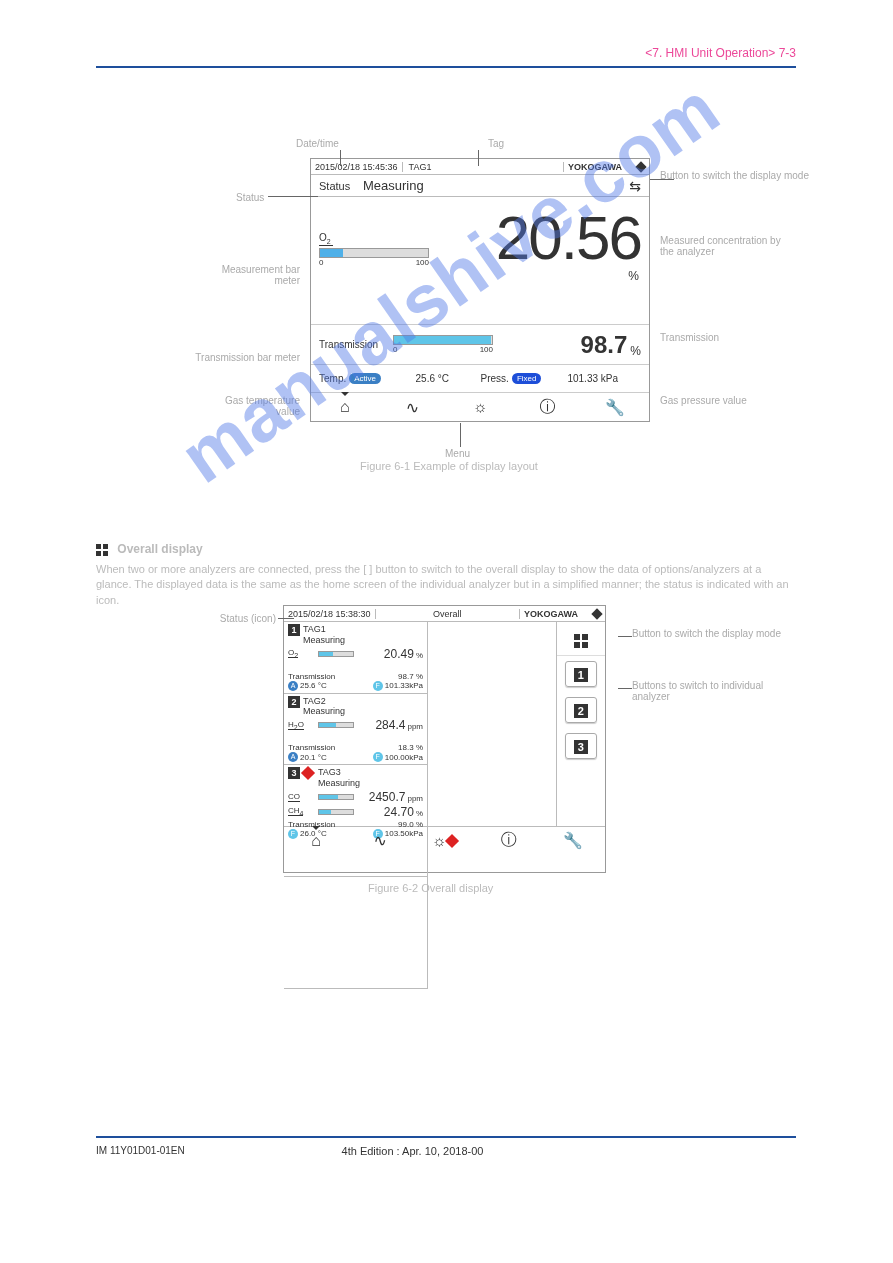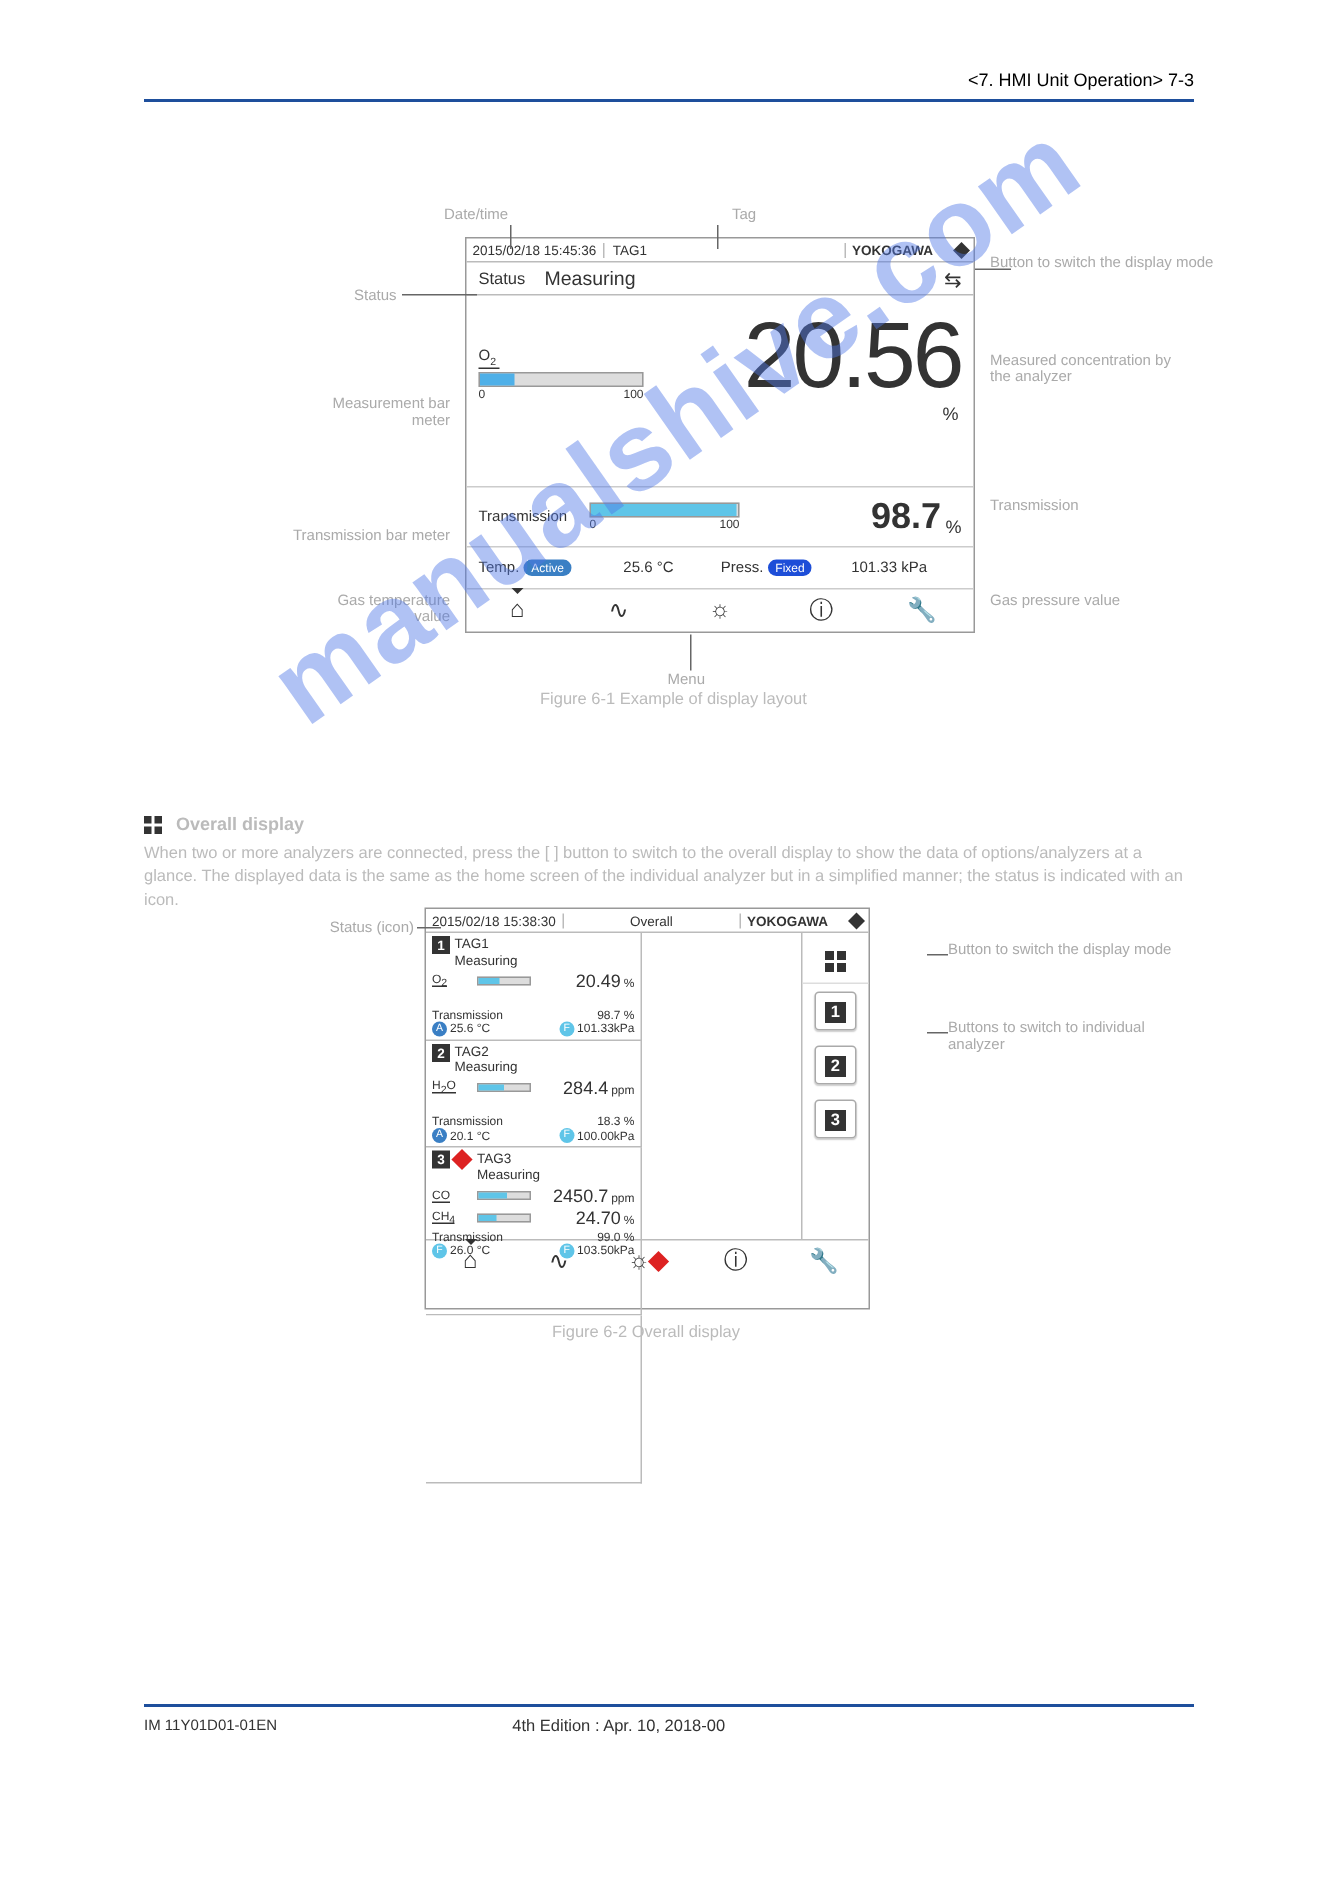--- a/index.html
+++ b/index.html
@@ -8,7 +8,7 @@
   .rule { position: absolute; left: 96px; width: 700px; height: 2px; background: #1e4f9c; }
   .rule-top { top: 66px; }
   .rule-bot { top: 1136px; }
-  .header-right { position: absolute; top: 46px; right: 97px; font-size: 12px; color: #000000; text-align: right; }
+  .header-right { position: absolute; top: 46px; right: 97px; font-size: 12px; color: #ec4899; text-align: right; }
   .section-title { position: absolute; left: 96px; font-size: 12px; font-weight: bold; color: #bbb; }
   .body-text { position: absolute; left: 96px; width: 700px; font-size: 11px; color: #bbb; line-height: 1.4; }
   .footer-left { position: absolute; top: 1145px; left: 96px; font-size: 10px; color: #333; }

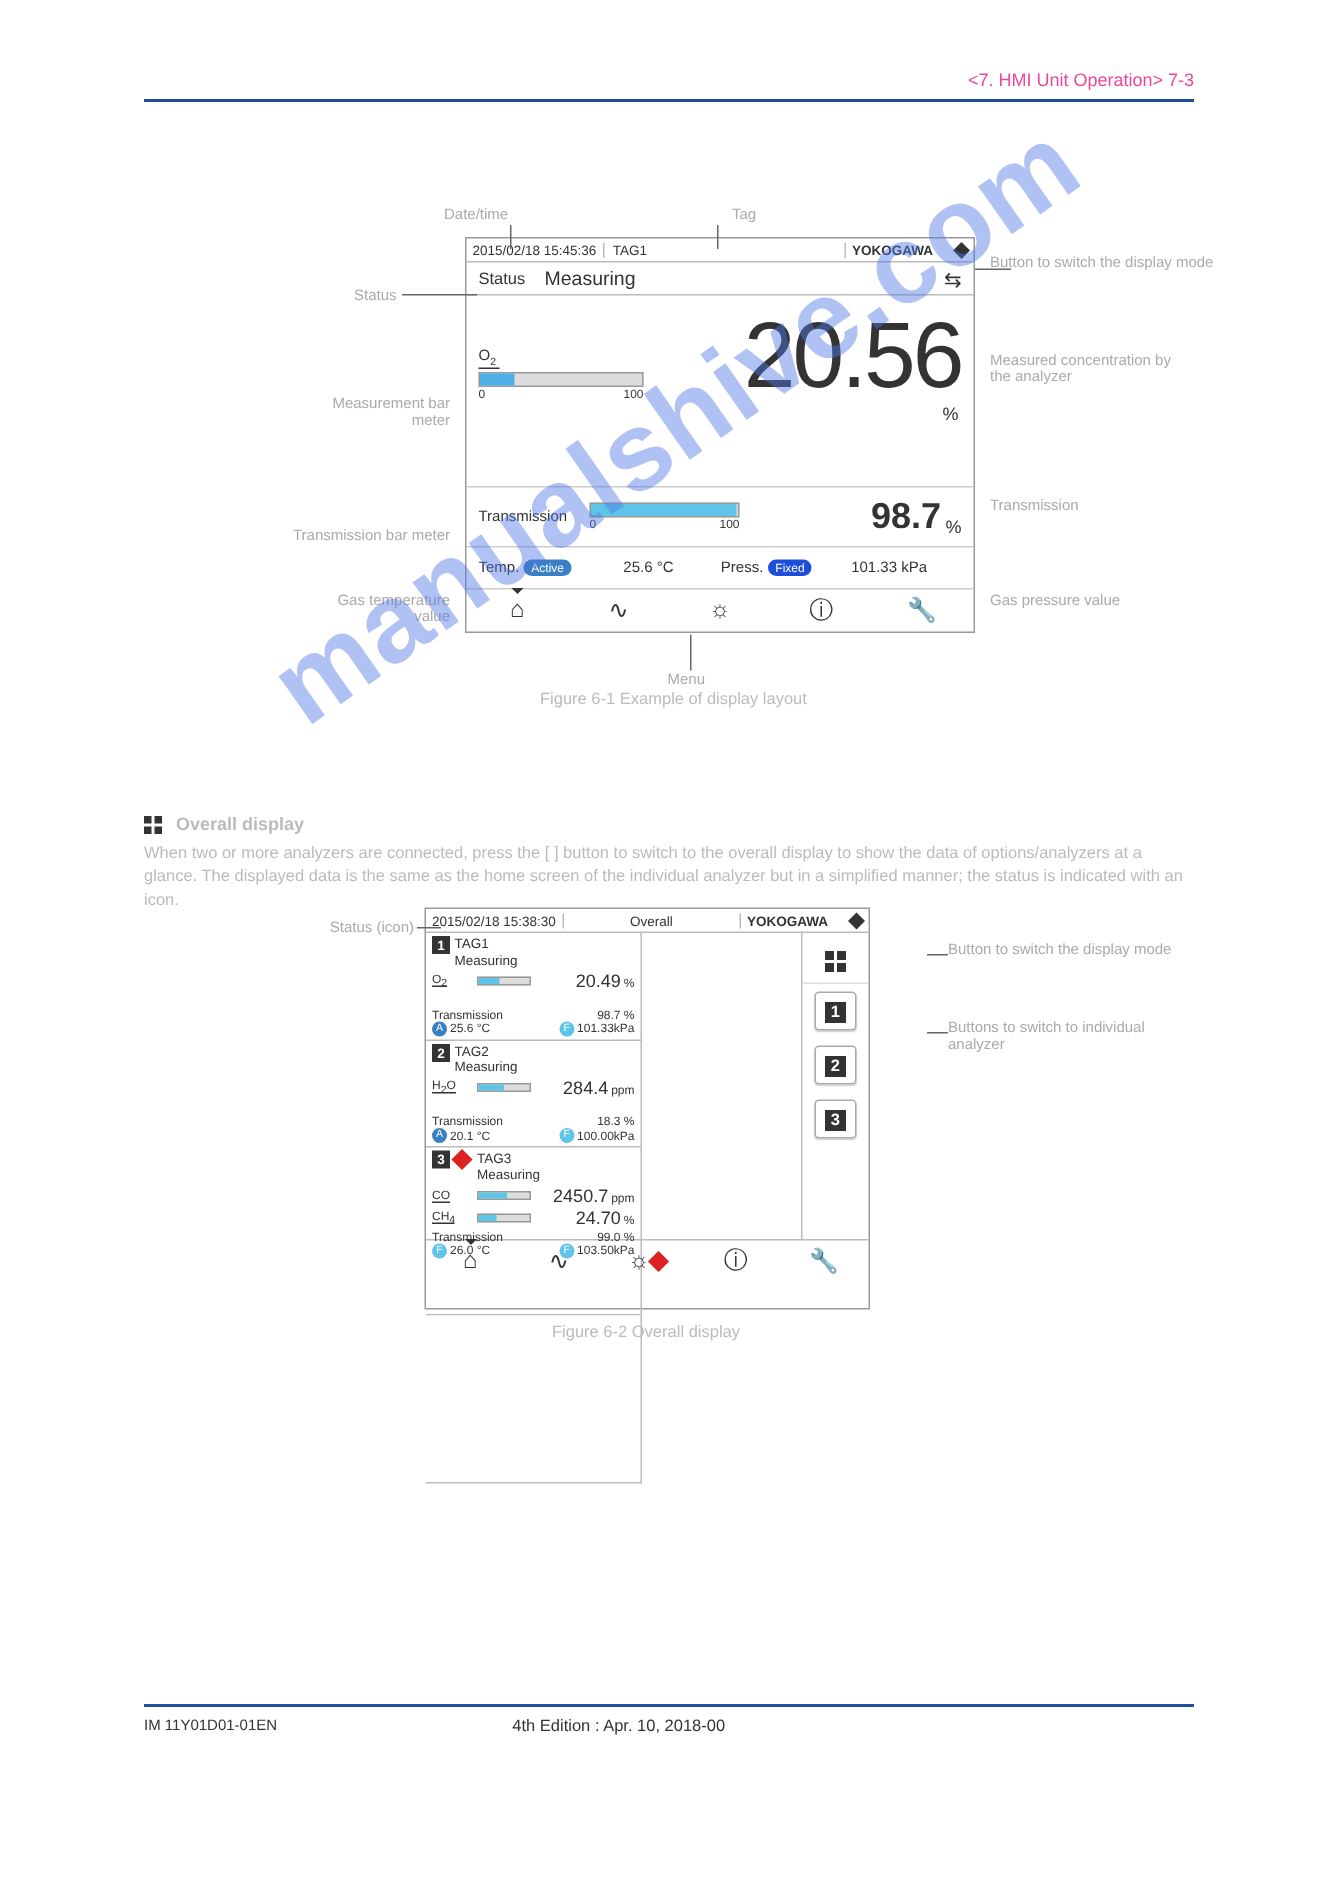--- a/index.html
+++ b/index.html
@@ -57,7 +57,7 @@
   .leader { position: absolute; background: #666; z-index: 4; }
 
   
-  .figB { position: absolute; top: 605px; left: 283px; width: 297px; height: 268px; border: 1px solid #999; background: #fff; }
+  .figB { position: absolute; top: 605px; left: 283px; width: 323px; height: 268px; border: 1px solid #999; background: #fff; }
   .figB .topbar .tag.center { text-align:center; }
   .gridB { display:flex; height: 204px; }
   .tiles { width: 288px; display:flex; flex-wrap: wrap; }

